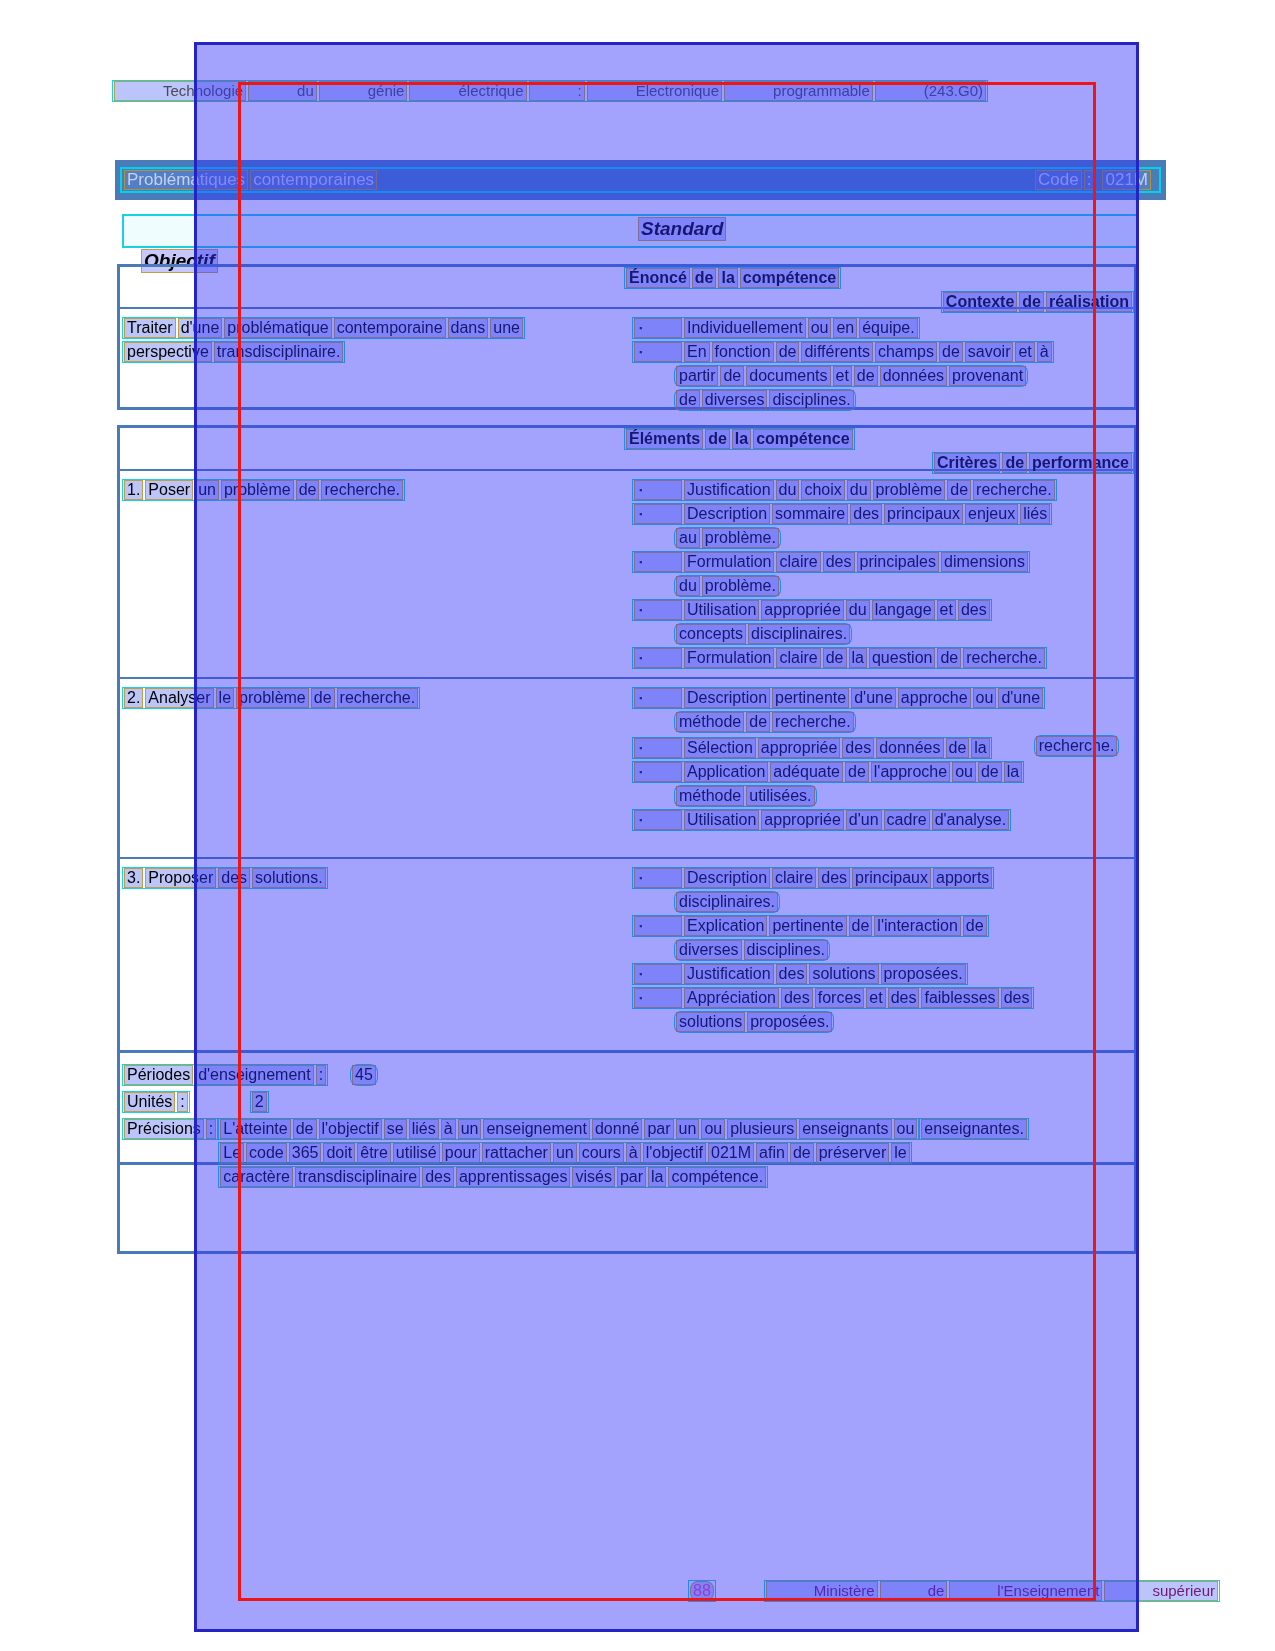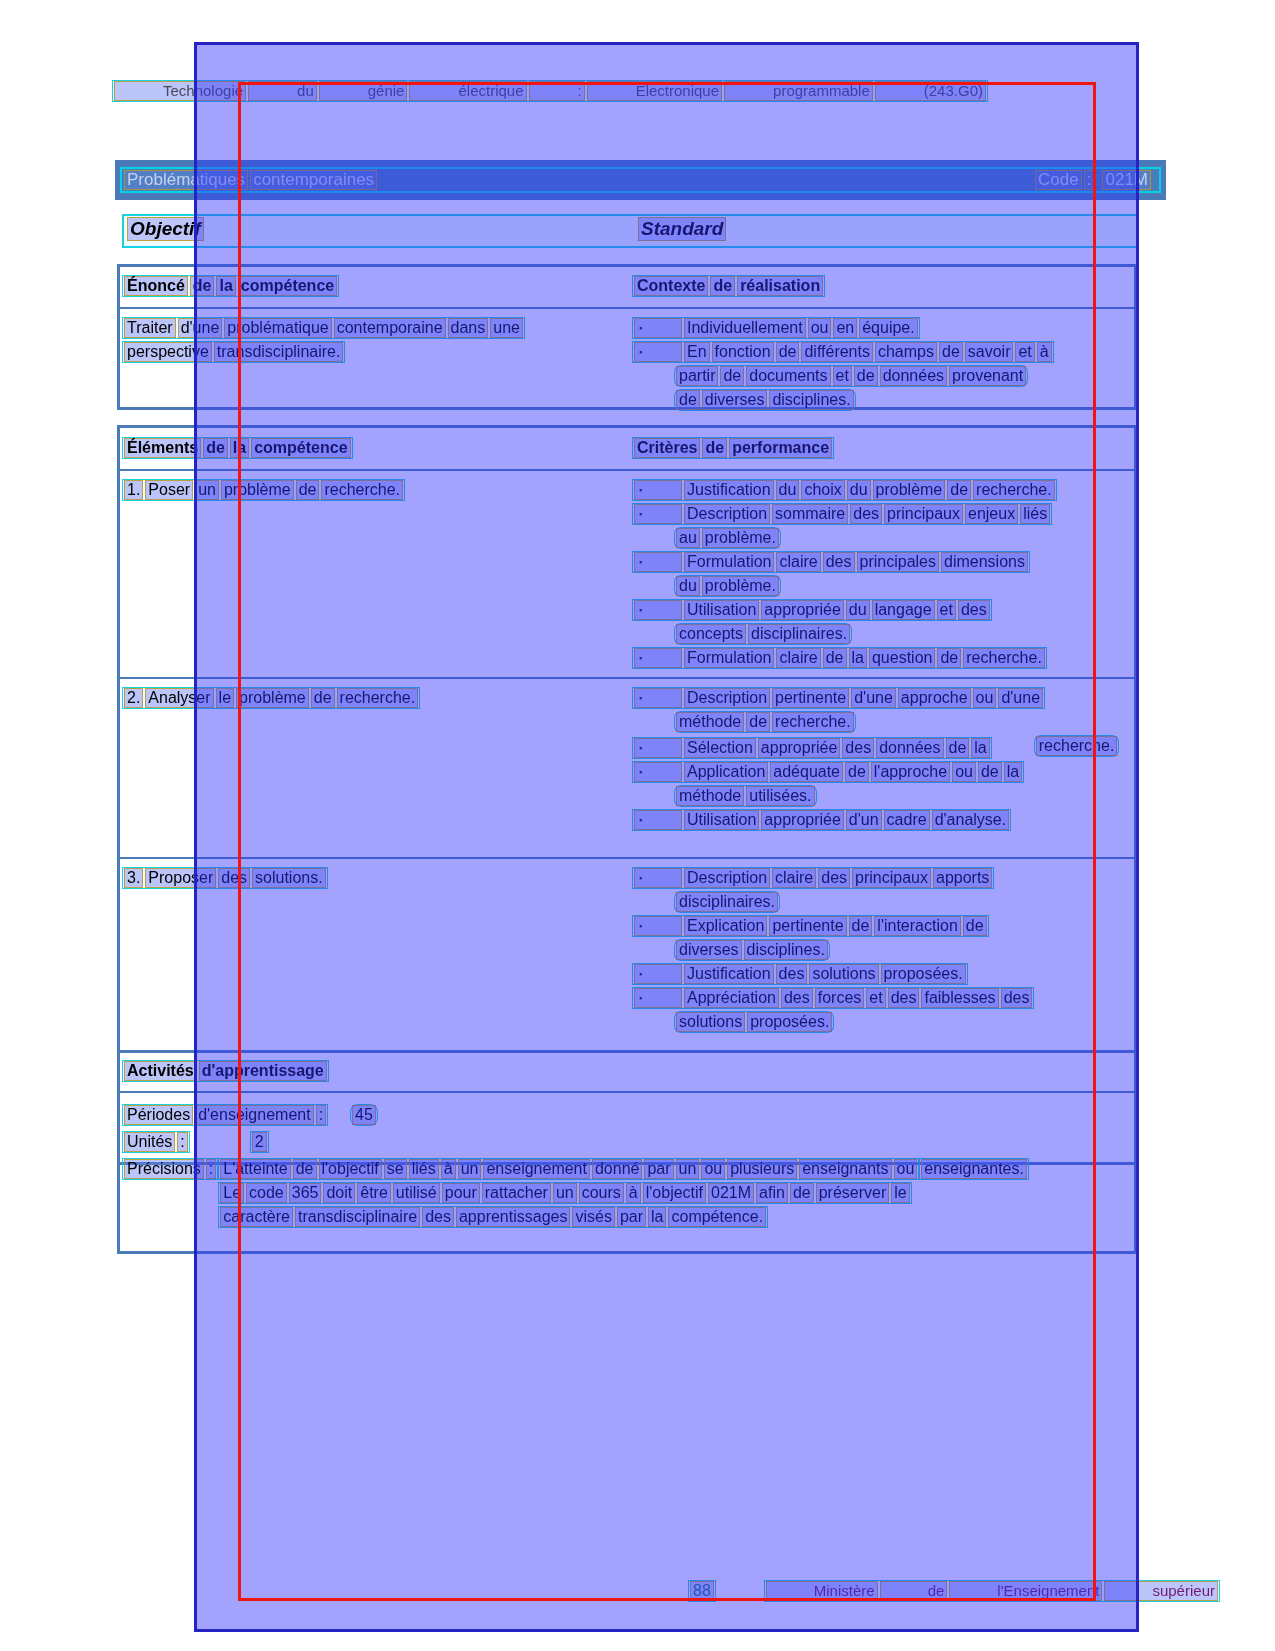--- a/index.html
+++ b/index.html
@@ -32,7 +32,7 @@
   #obj-row{position:absolute;left:122px;top:214px;width:1012px;height:30px;
      border:2px solid rgba(0,205,224,0.9);background:rgba(0,215,240,0.06);}
   #obj-row .wline{border:none;background:none;position:absolute;top:1px;}
-  #objectif{left:2px;} #standard{left:513px;}
+  #objectif{left:16px;margin-top:32px;} #standard{left:513px;}
   #obj-row .w{font-weight:bold;font-style:italic;font-size:19px;line-height:22px;}
 
   

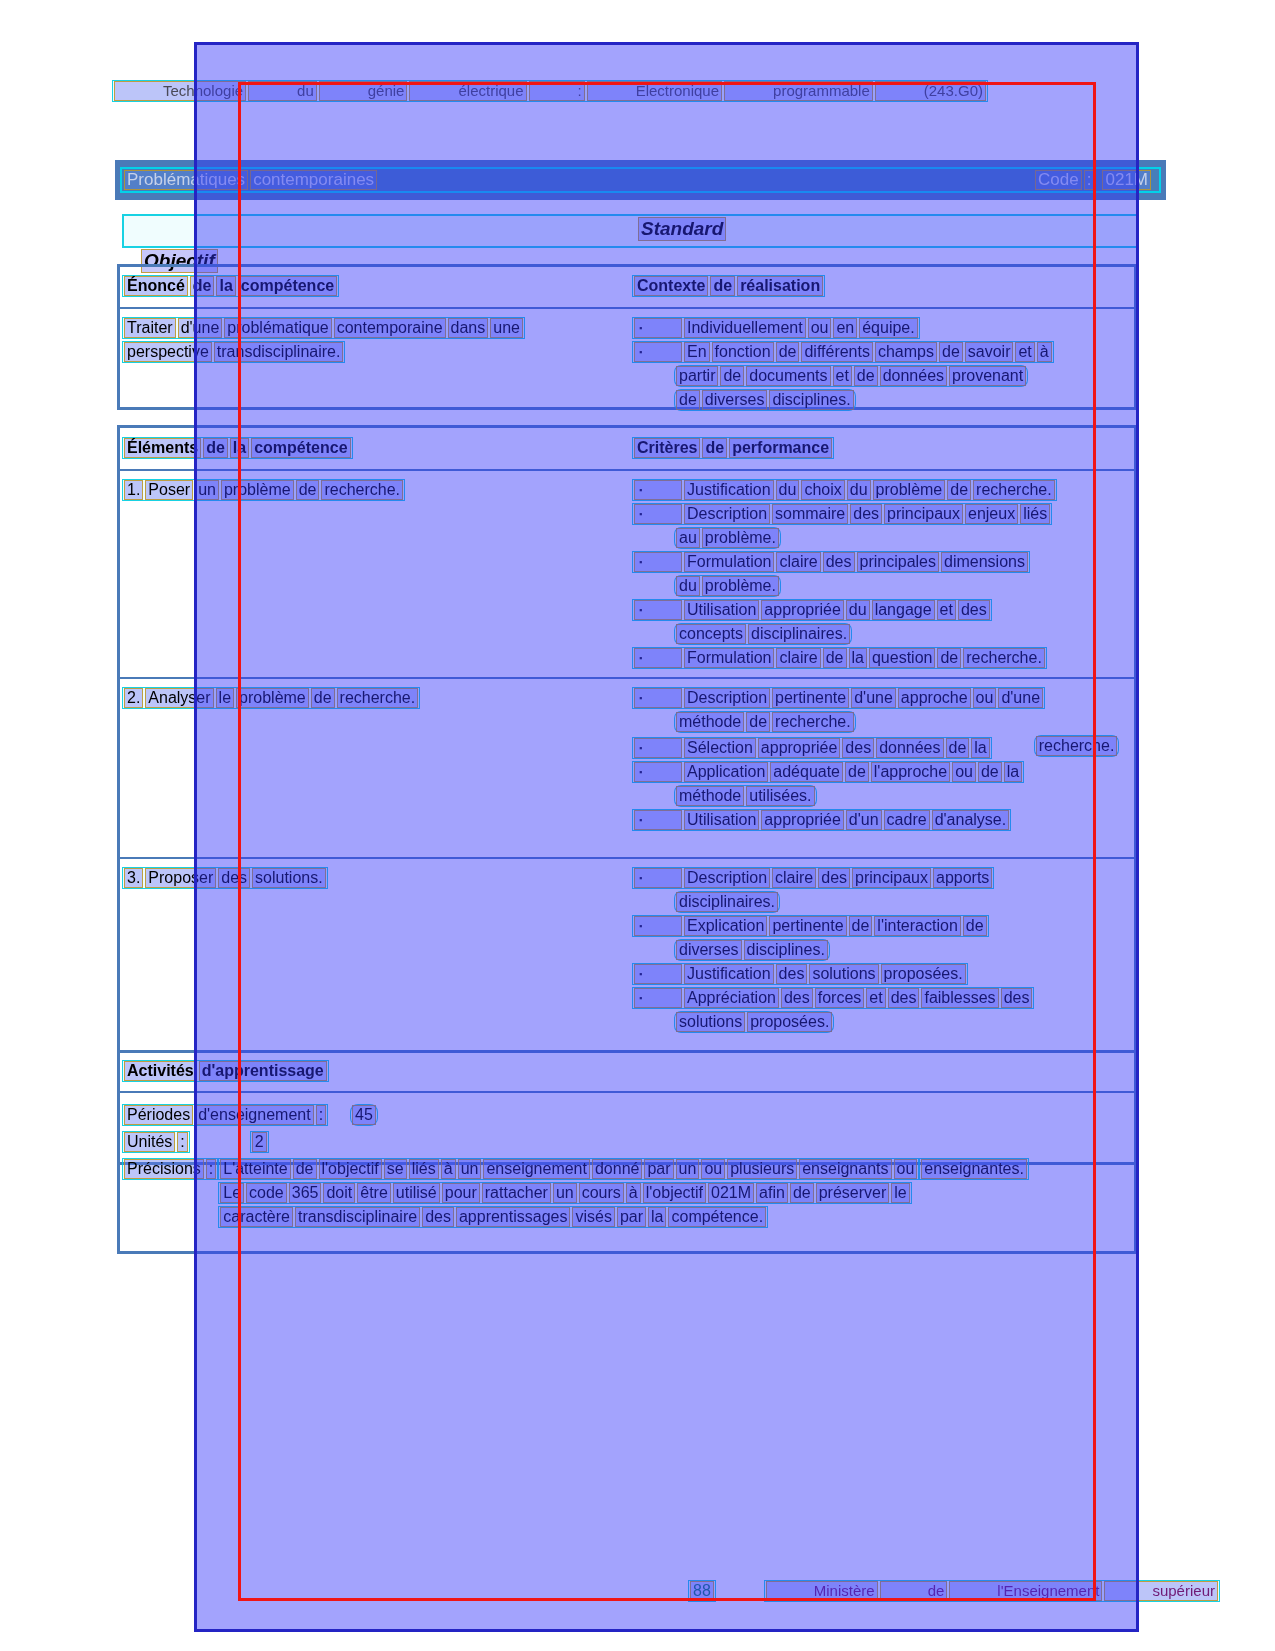--- a/index.html
+++ b/index.html
@@ -37,7 +37,7 @@
 
   
   .tbl{position:absolute;left:117px;width:1020px;border:3px solid #4a7ab8;box-sizing:border-box;background:transparent;}
-  .thead{display:flex;align-items:center;border-bottom:2px solid #4a7ab8;}
+  .thead{display:flex;align-items:flex-end;border-bottom:2px solid #4a7ab8;flex-direction:column;}
   .hc1{width:512px;padding-left:2px;box-sizing:border-box;}
   .hc2{flex:1;}
   .trow{display:flex;}

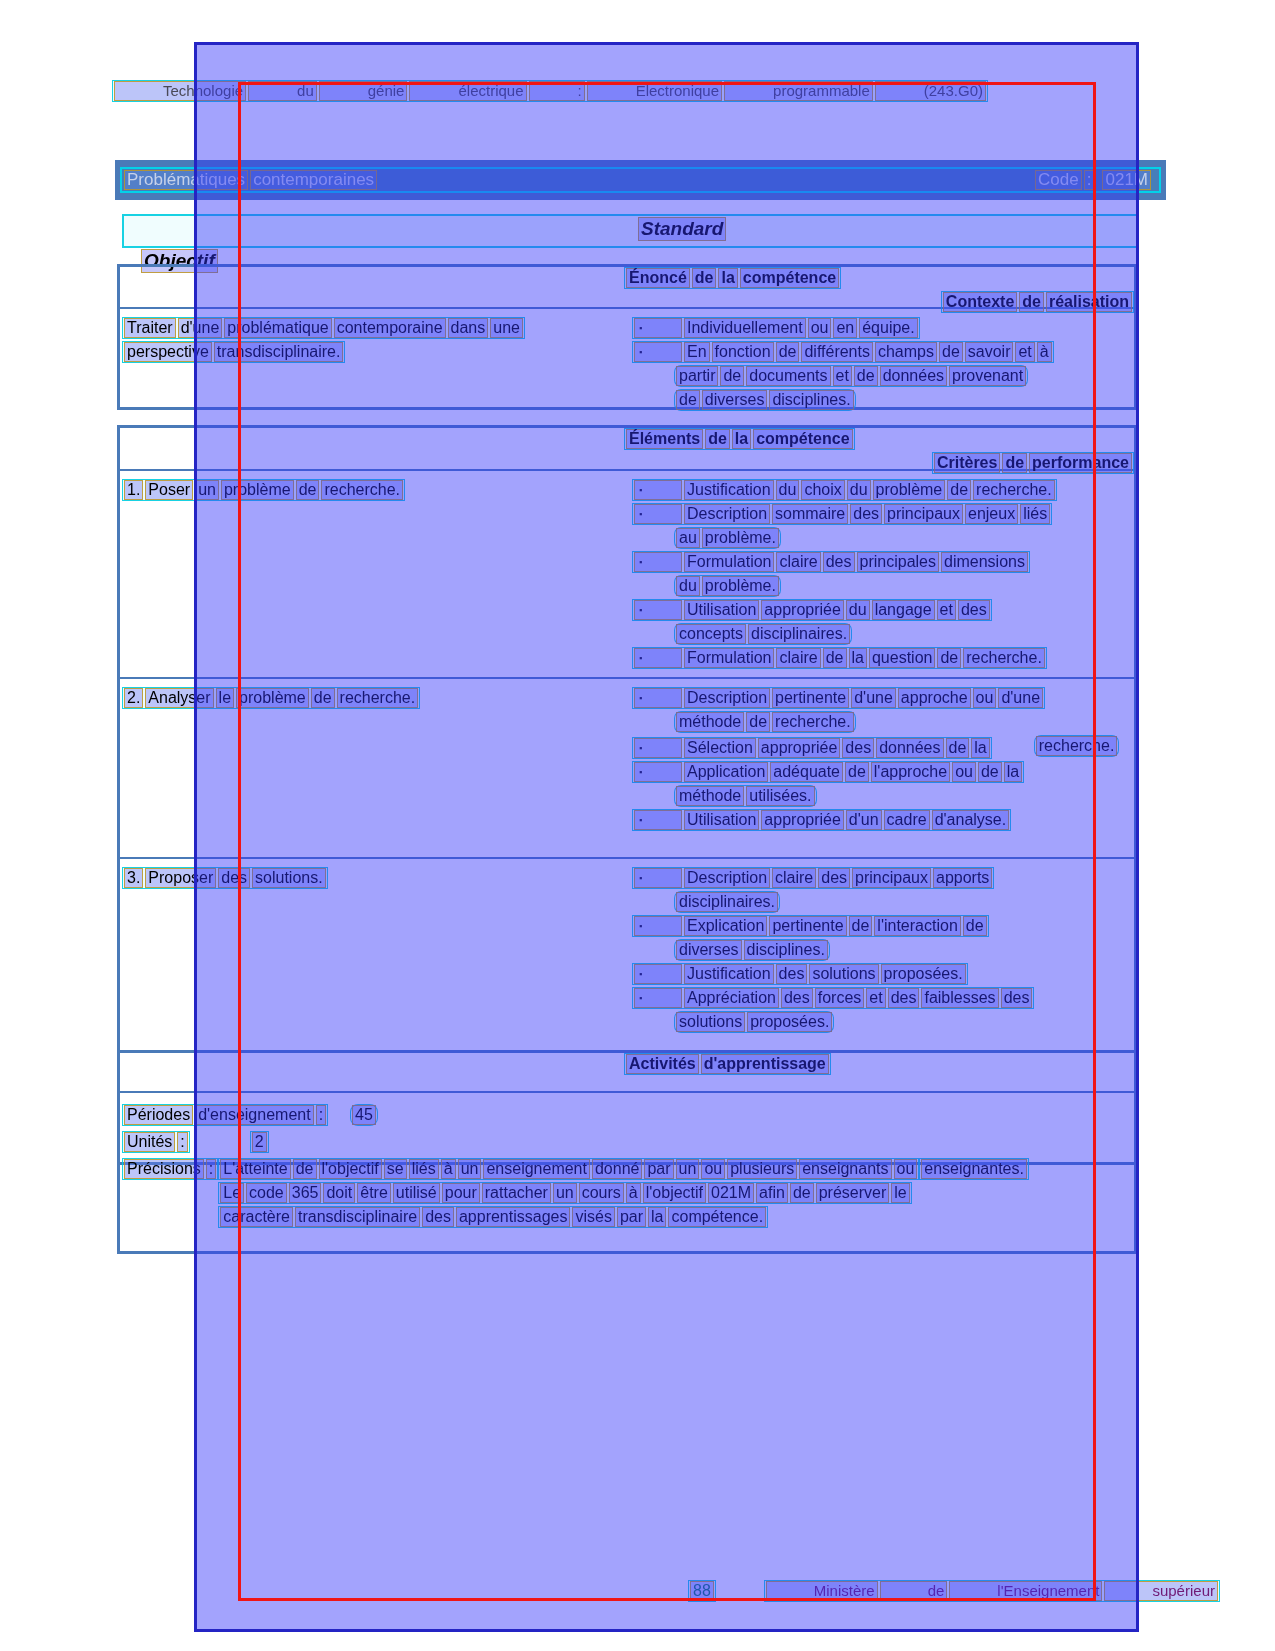--- a/index.html
+++ b/index.html
@@ -361,14 +361,6 @@
   </div>
 
   <div class="tbl" id="table3">
-    <div class="thead">
-      <div class="hc1">
-        <div class="wline bold">
-            <span class="w">Activités</span>
-            <span class="w">d'apprentissage</span>
-          </div>
-      </div>
-    </div>
     <div id="act-body">
       <div class="act-row">
         <div class="wline">

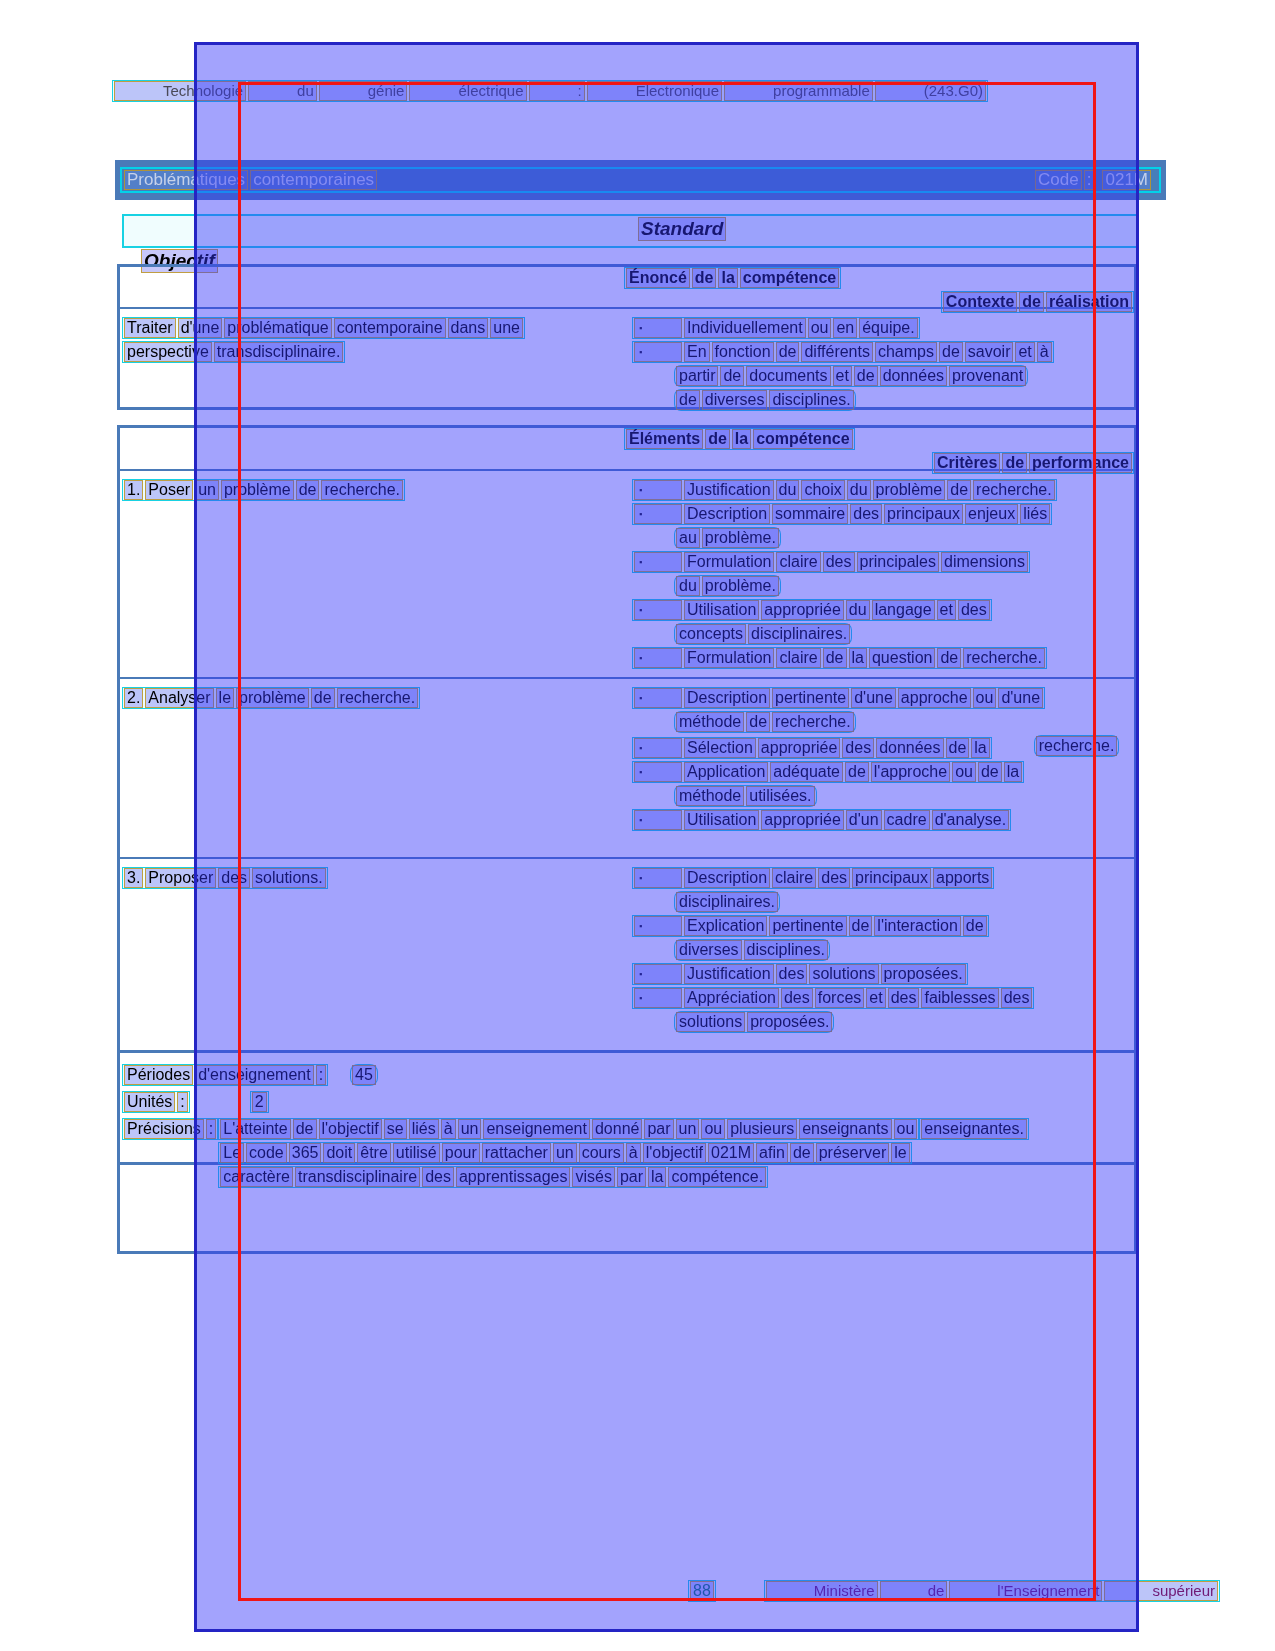--- a/index.html
+++ b/index.html
@@ -65,7 +65,7 @@
 
   
   #footer{position:absolute;left:688px;top:1580px;display:flex;}
-  #pgnum .w{color:#0f766e;}
+  #pgnum .w{color:#ec4899;border-radius:8px;}
   #ministry{margin-left:48px;}
   #ministry .w{color:#701a75;font-size:15px;padding-left:47px;}
 

